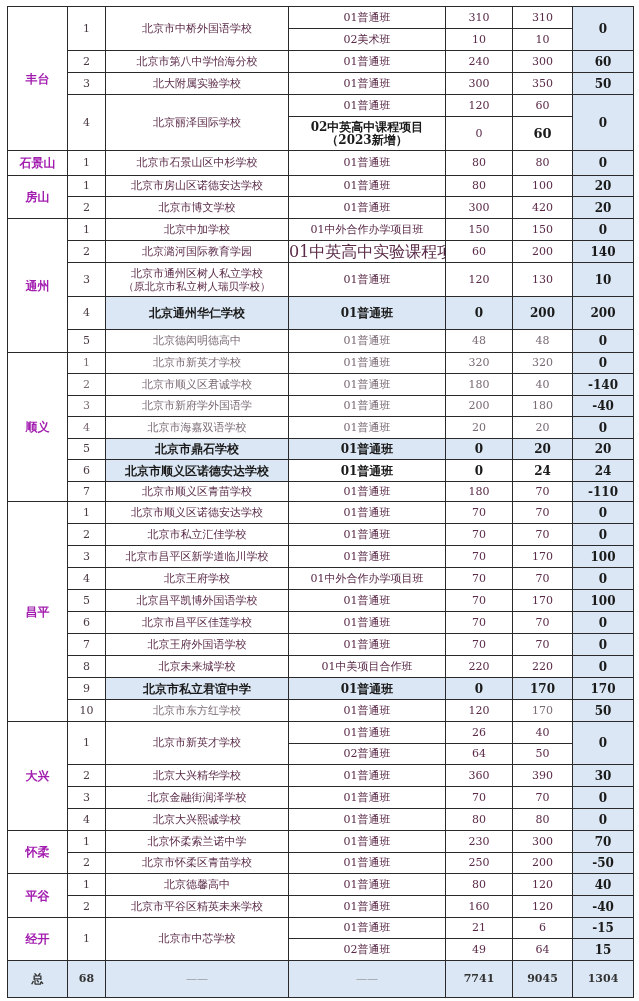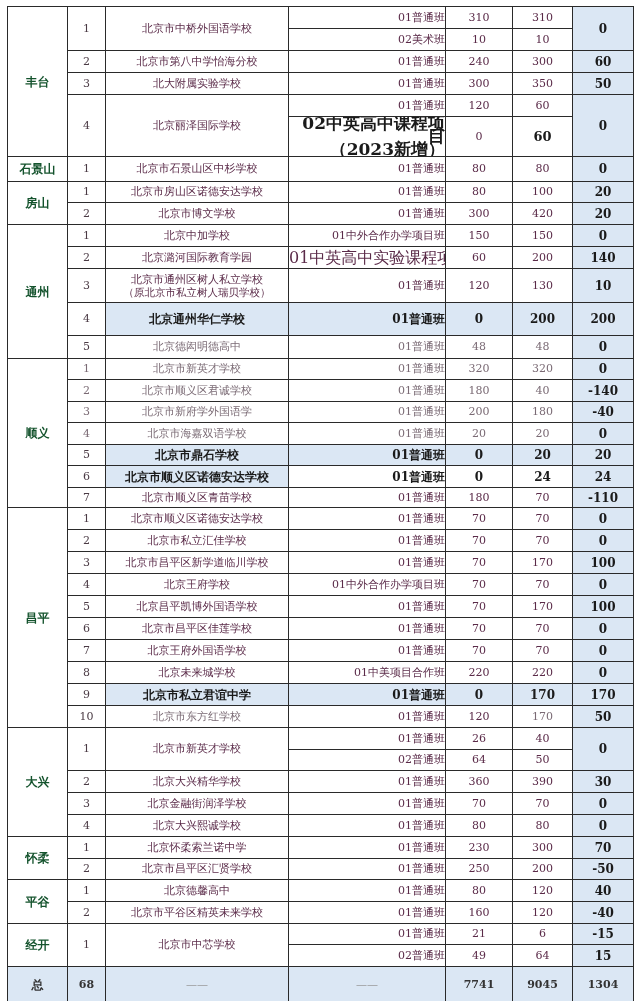--- a/index.html
+++ b/index.html
@@ -12,7 +12,7 @@
   td.district { font-weight:bold; color:#14532d; font-size:12px; font-family:"DejaVu Sans","Liberation Sans",sans-serif; }
   td.idx { color:#4a3a44; }
   td.school { color:#5a2a48; }
-  td.cls { color:#5a2a48;text-align:right; }
+  td.cls { color:#5a2a48; }
   td.num { color:#5a2a48; }
   td.diff { background:#dbe7f4; color:#1a1a1a; font-weight:bold; font-size:12px; }
   tr.hl td.school, tr.hl td.cls, tr.hl td.num { background:#dbe7f4; color:#1a1a1a; font-weight:bold; font-size:12px; }

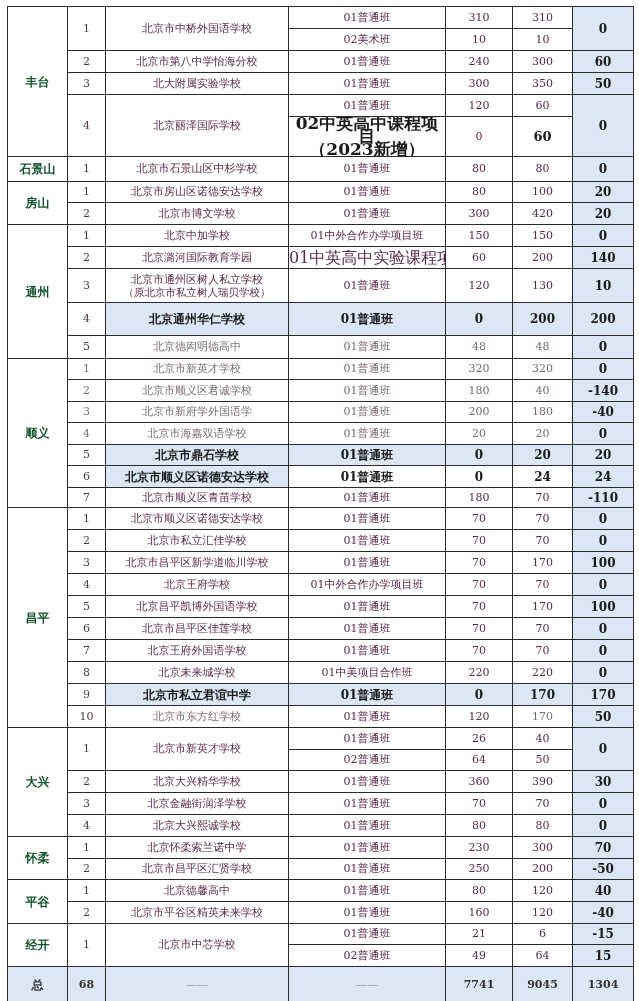--- a/index.html
+++ b/index.html
@@ -9,7 +9,7 @@
           table-layout:fixed; width:626px; }
   td { border:1px solid #2a2a2a; padding:0; text-align:center; vertical-align:middle;
        font-size:11px; color:#5a3346; line-height:12px; overflow:hidden; white-space:nowrap; }
-  td.district { font-weight:bold; color:#14532d; font-size:12px; font-family:"DejaVu Sans","Liberation Sans",sans-serif; }
+  td.district { font-weight:bold; color:#a21caf; font-size:12px; font-family:"DejaVu Sans","Liberation Sans",sans-serif; }
   td.idx { color:#4a3a44; }
   td.school { color:#5a2a48; }
   td.cls { color:#5a2a48; }

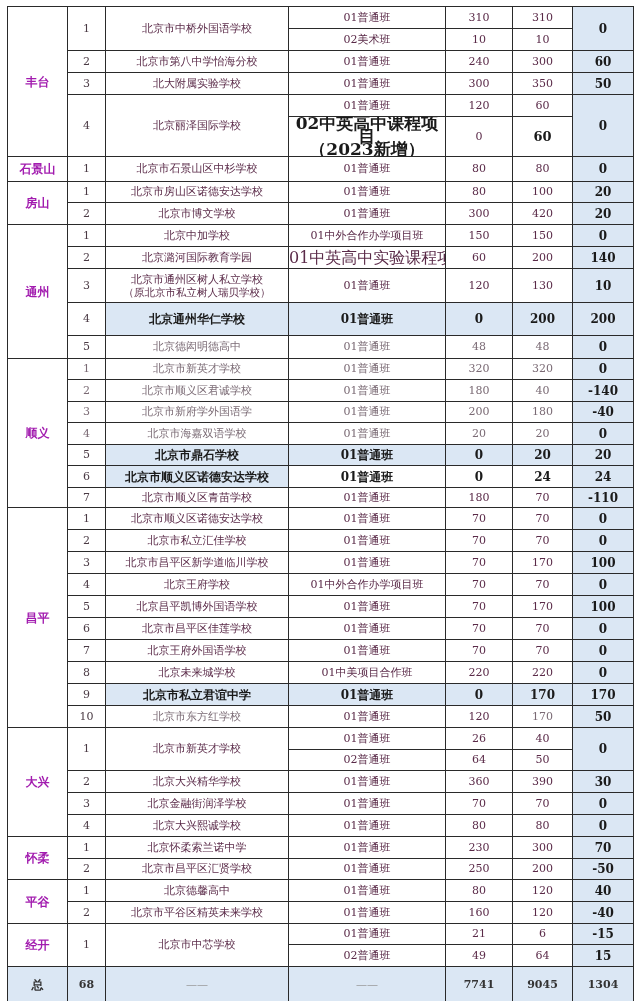--- a/index.html
+++ b/index.html
@@ -75,7 +75,7 @@
       <td class="diff" rowspan="2">0</td>
     </tr>
     <tr style="height:34px">
-      <td class="cls bold wrap" style="font-size:17px;">
+      <td class="cls bold wrap" style="font-size:12px;">
         <div>02中英高中课程项目</div>
         <div>（2023新增）</div>
       </td>

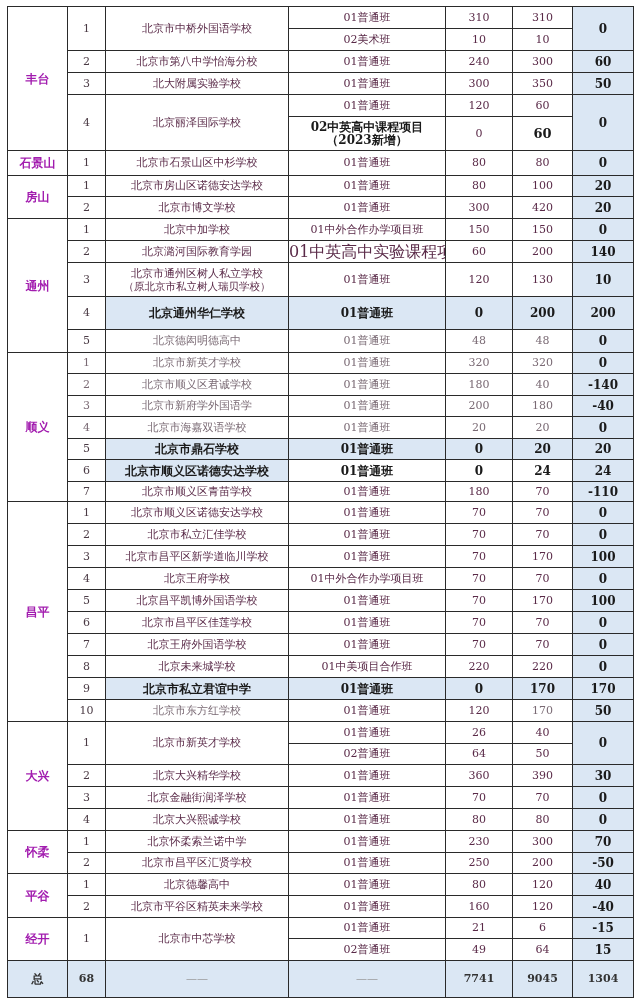--- a/index.html
+++ b/index.html
@@ -346,7 +346,7 @@
     </tr>
     <tr style="height:21px">
       <td class="idx">2</td>
-      <td class="school">北京市昌平区汇贤学校</td>
+      <td class="school">北京市怀柔区青苗学校</td>
       <td class="cls">01普通班</td>
       <td class="num">250</td>
       <td class="num">200</td>

